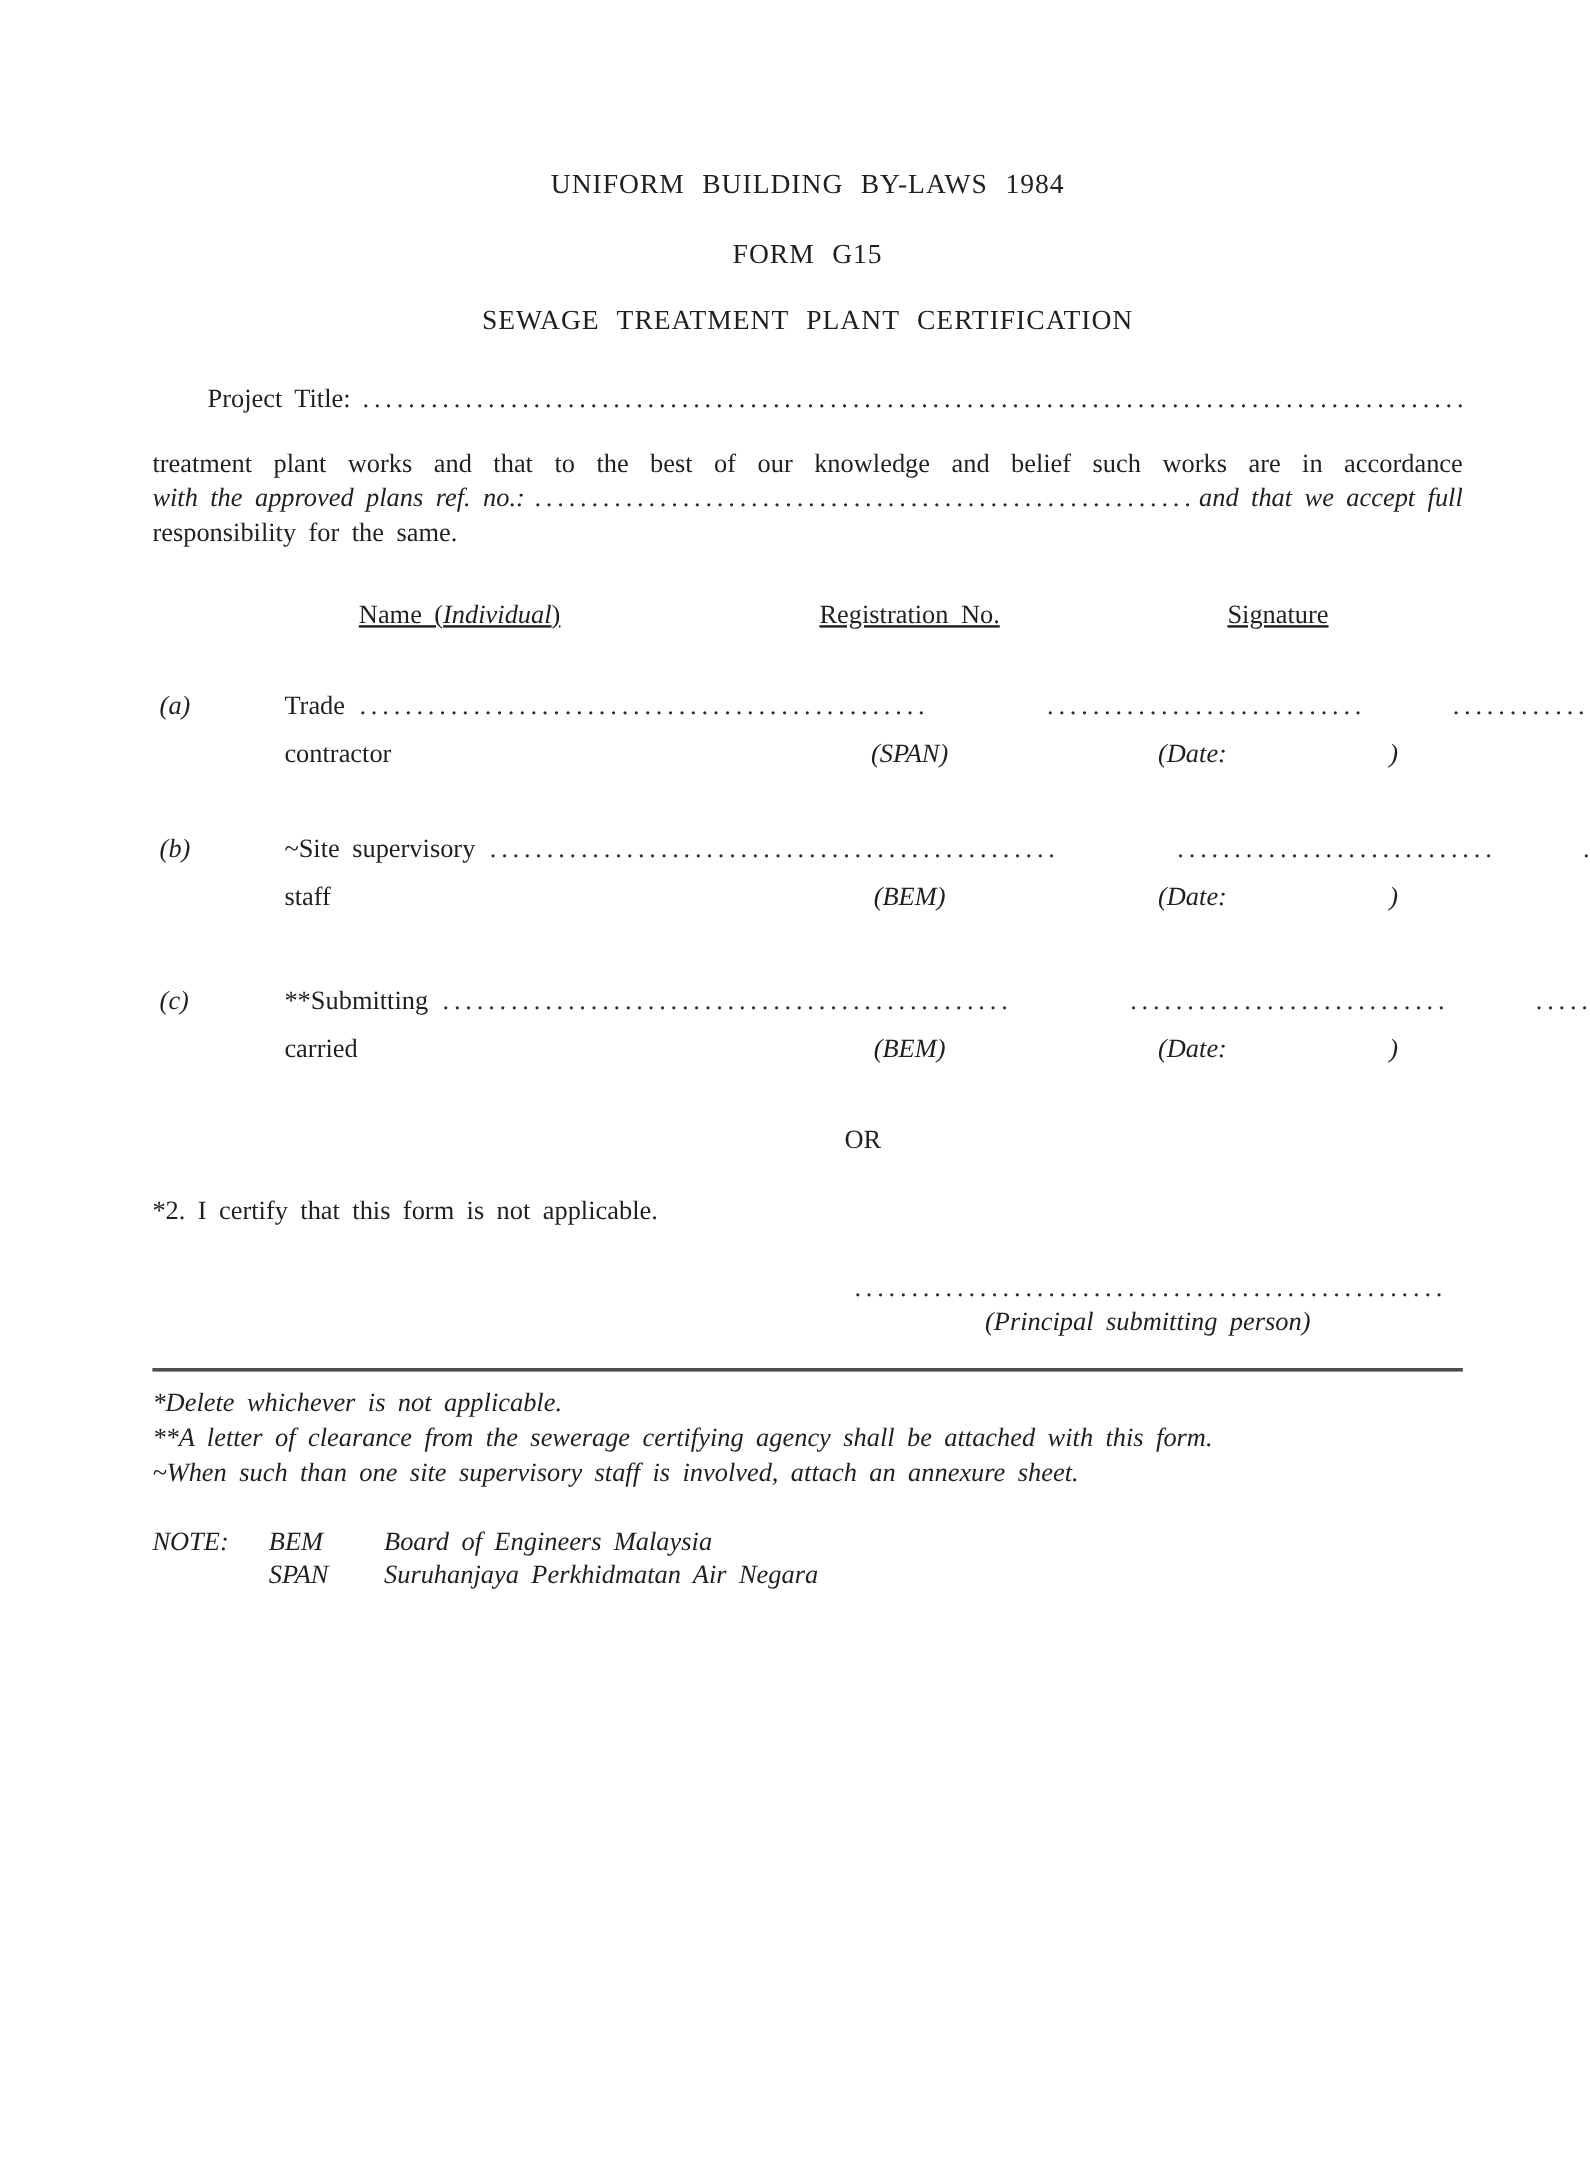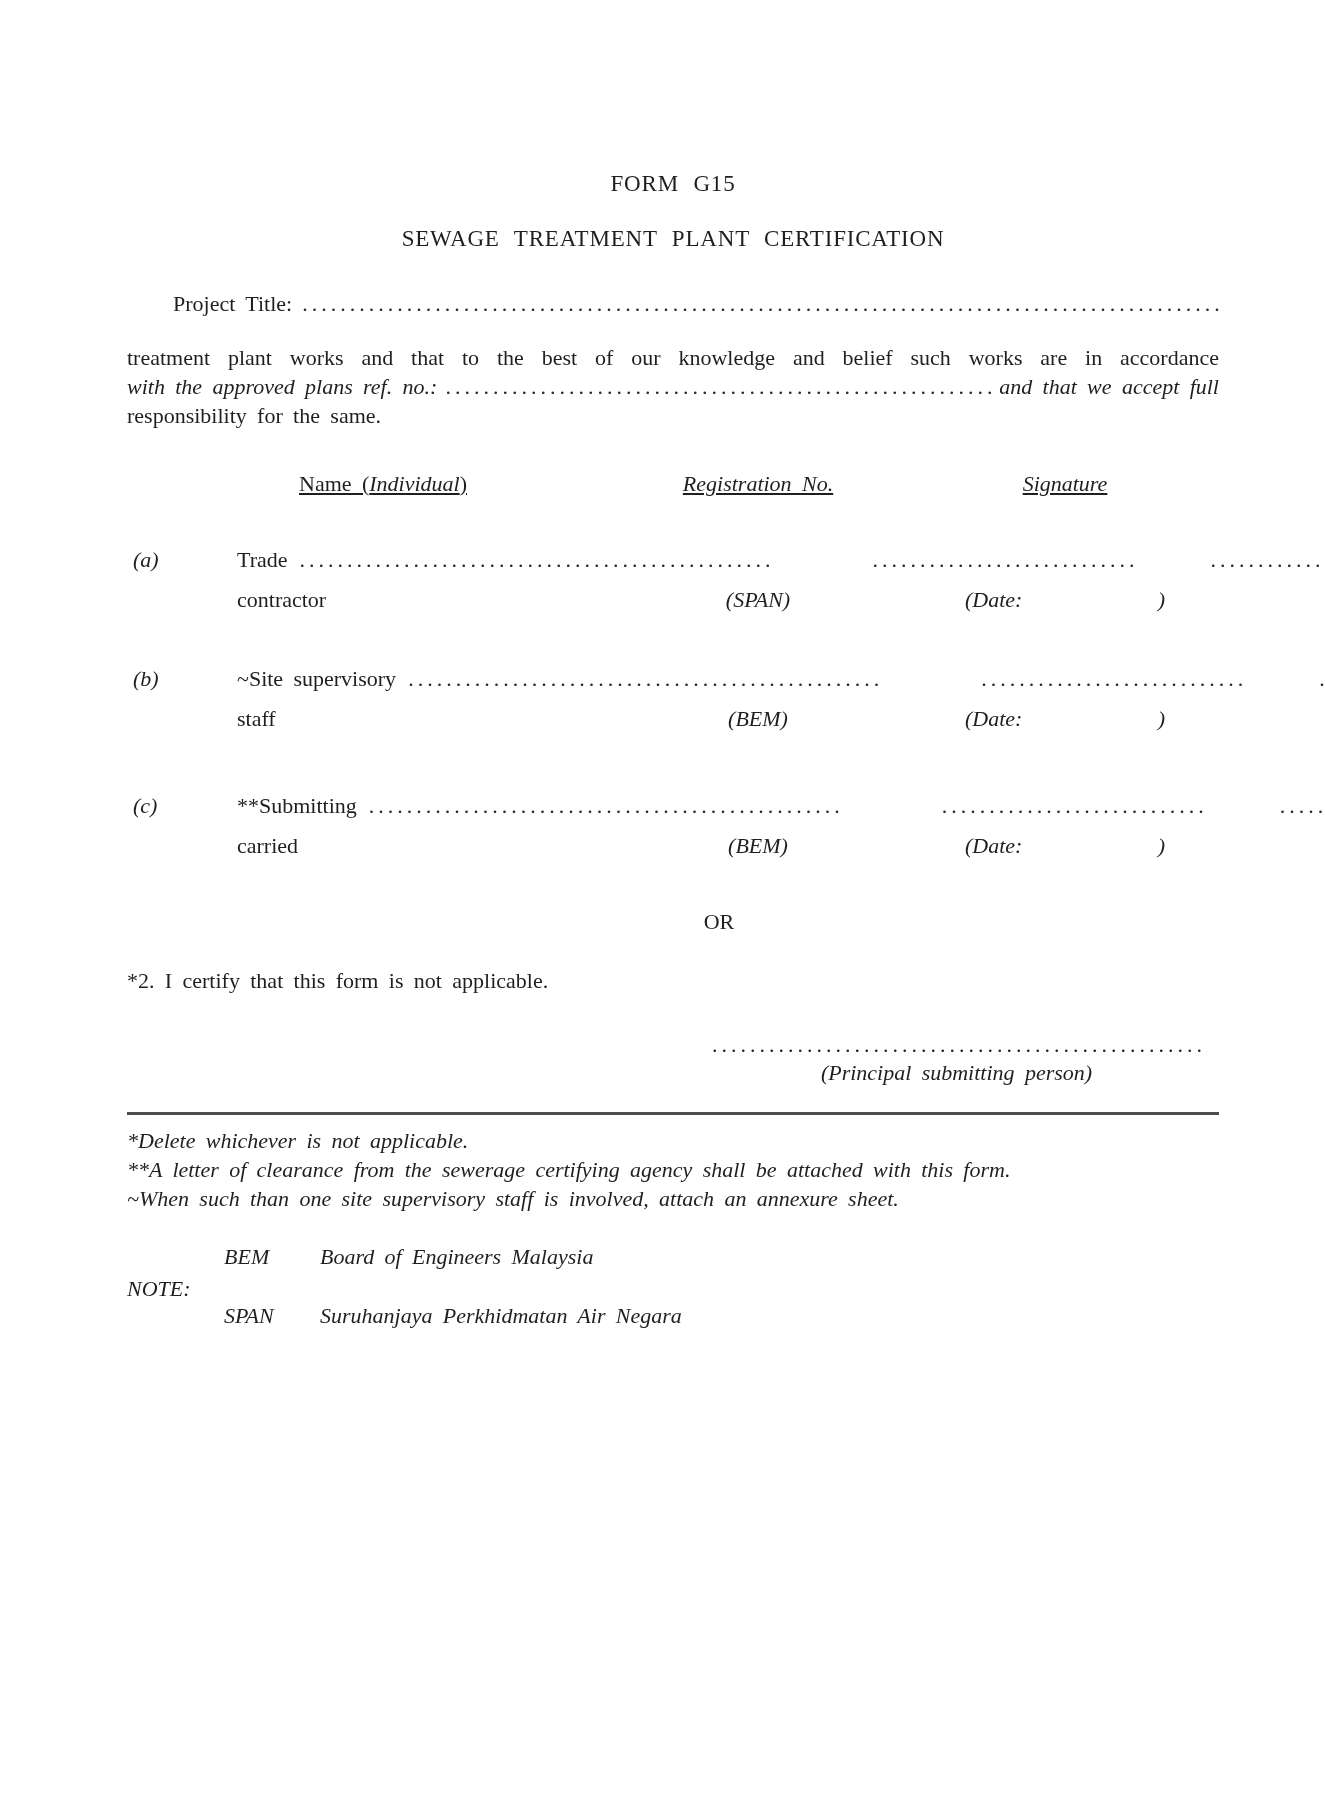--- a/index.html
+++ b/index.html
@@ -86,6 +86,7 @@
 <div class="page">
 
   <header>
+    <div class="center heading">UNIFORM BUILDING BY-LAWS 1984</div>
     <div class="center heading mt-form-number">FORM G15</div>
     <div class="center heading mt-form-title">SEWAGE TREATMENT PLANT CERTIFICATION</div>
   </header>

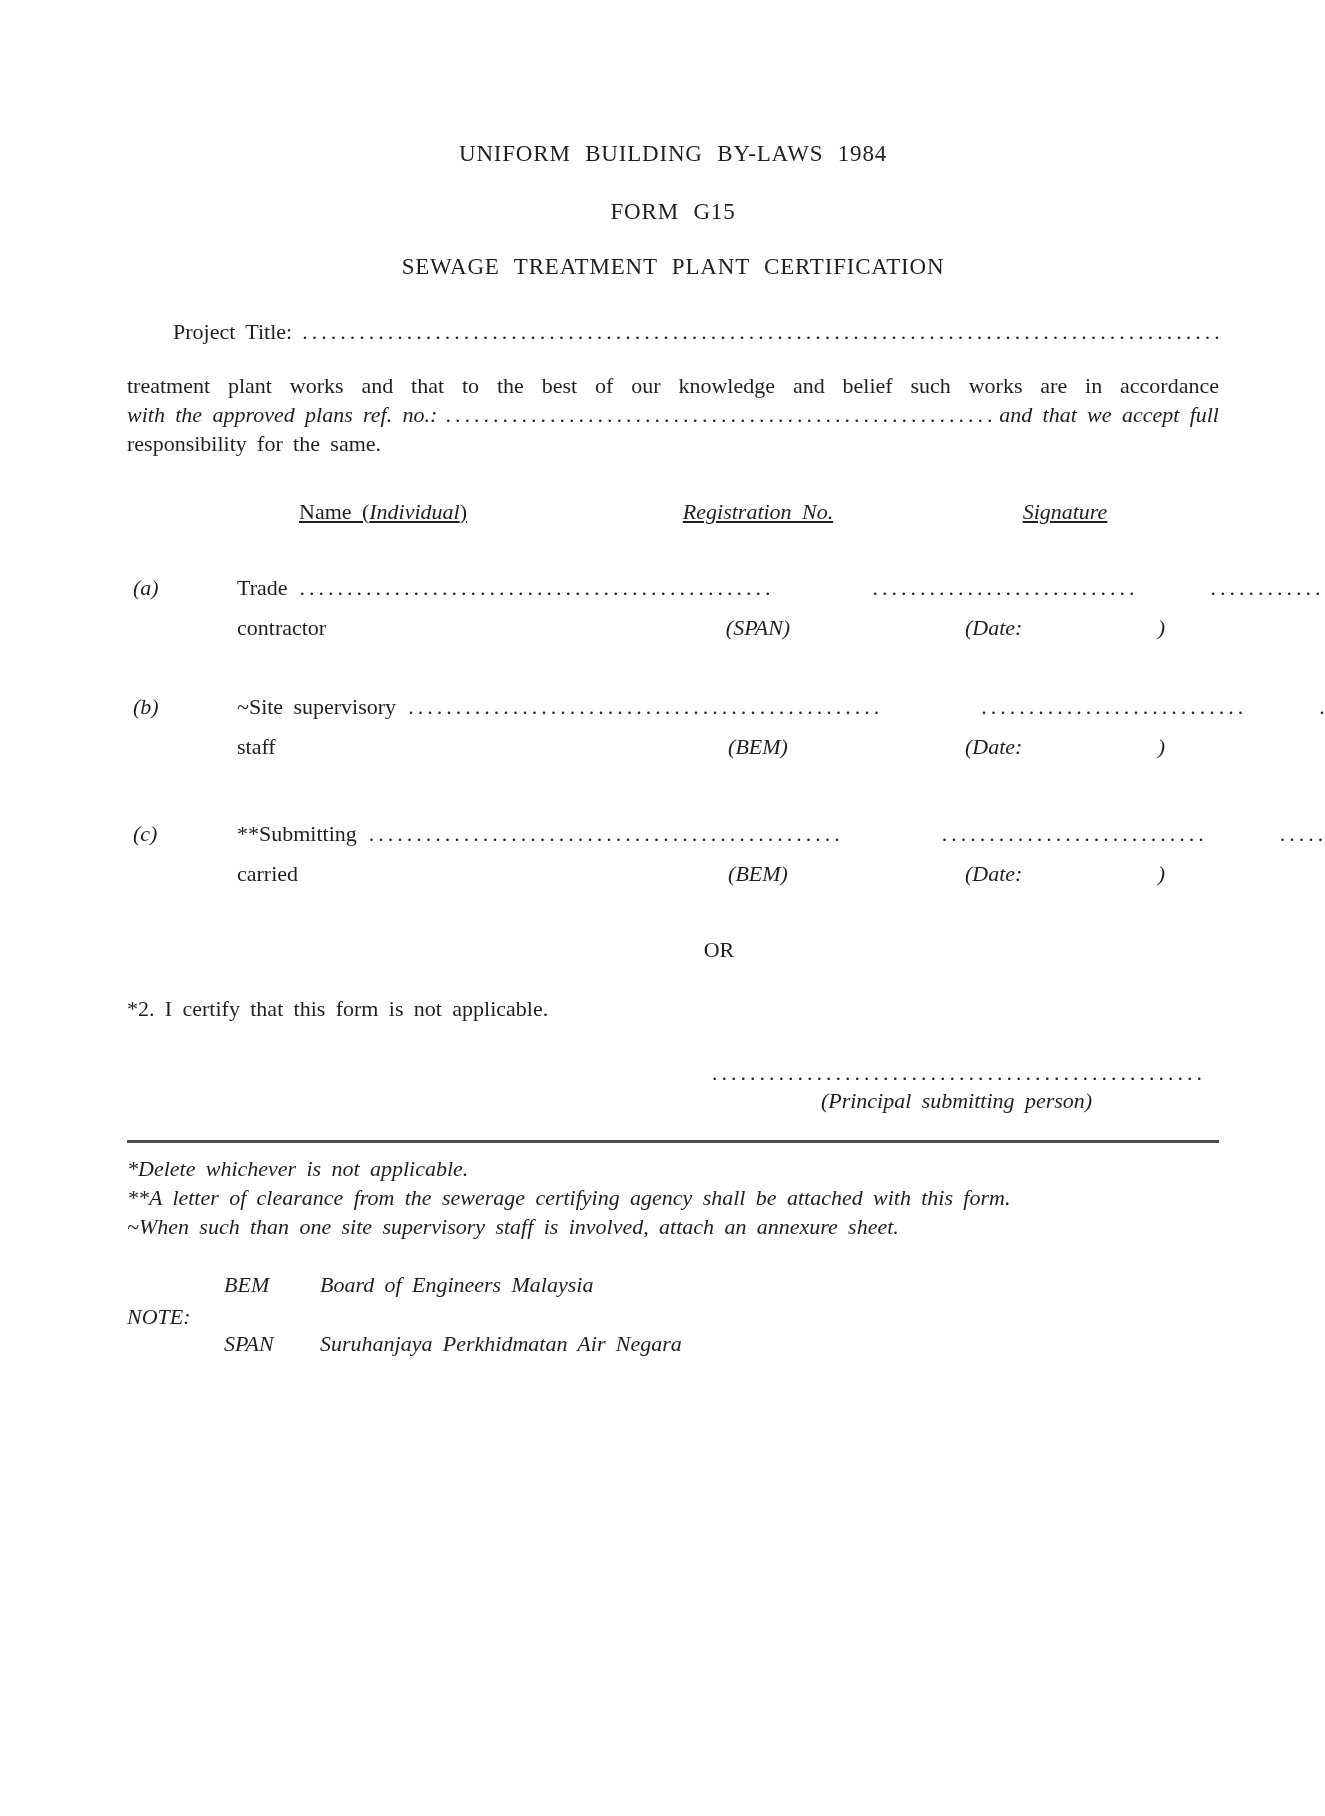--- a/index.html
+++ b/index.html
@@ -49,7 +49,7 @@
   .c-name .fill { flex: 1 1 auto; min-width: 0; margin-left: 12px; }
   .c-reg    { flex: 0 0 262px; margin-left: 98px; overflow: hidden; white-space: nowrap; }
   .c-sig    { flex: 0 0 200px; margin-left: 76px; overflow: hidden; white-space: nowrap; }
-  .c-reg.mid, .c-sig.mid { text-align: center; font-style: italic; }
+  .c-reg.mid, .c-sig.mid { text-align: center; }
   .c-sig.date { display: flex; justify-content: space-between; overflow: visible; }
   .italic { font-style: italic; }
   .underline { text-decoration: underline; }

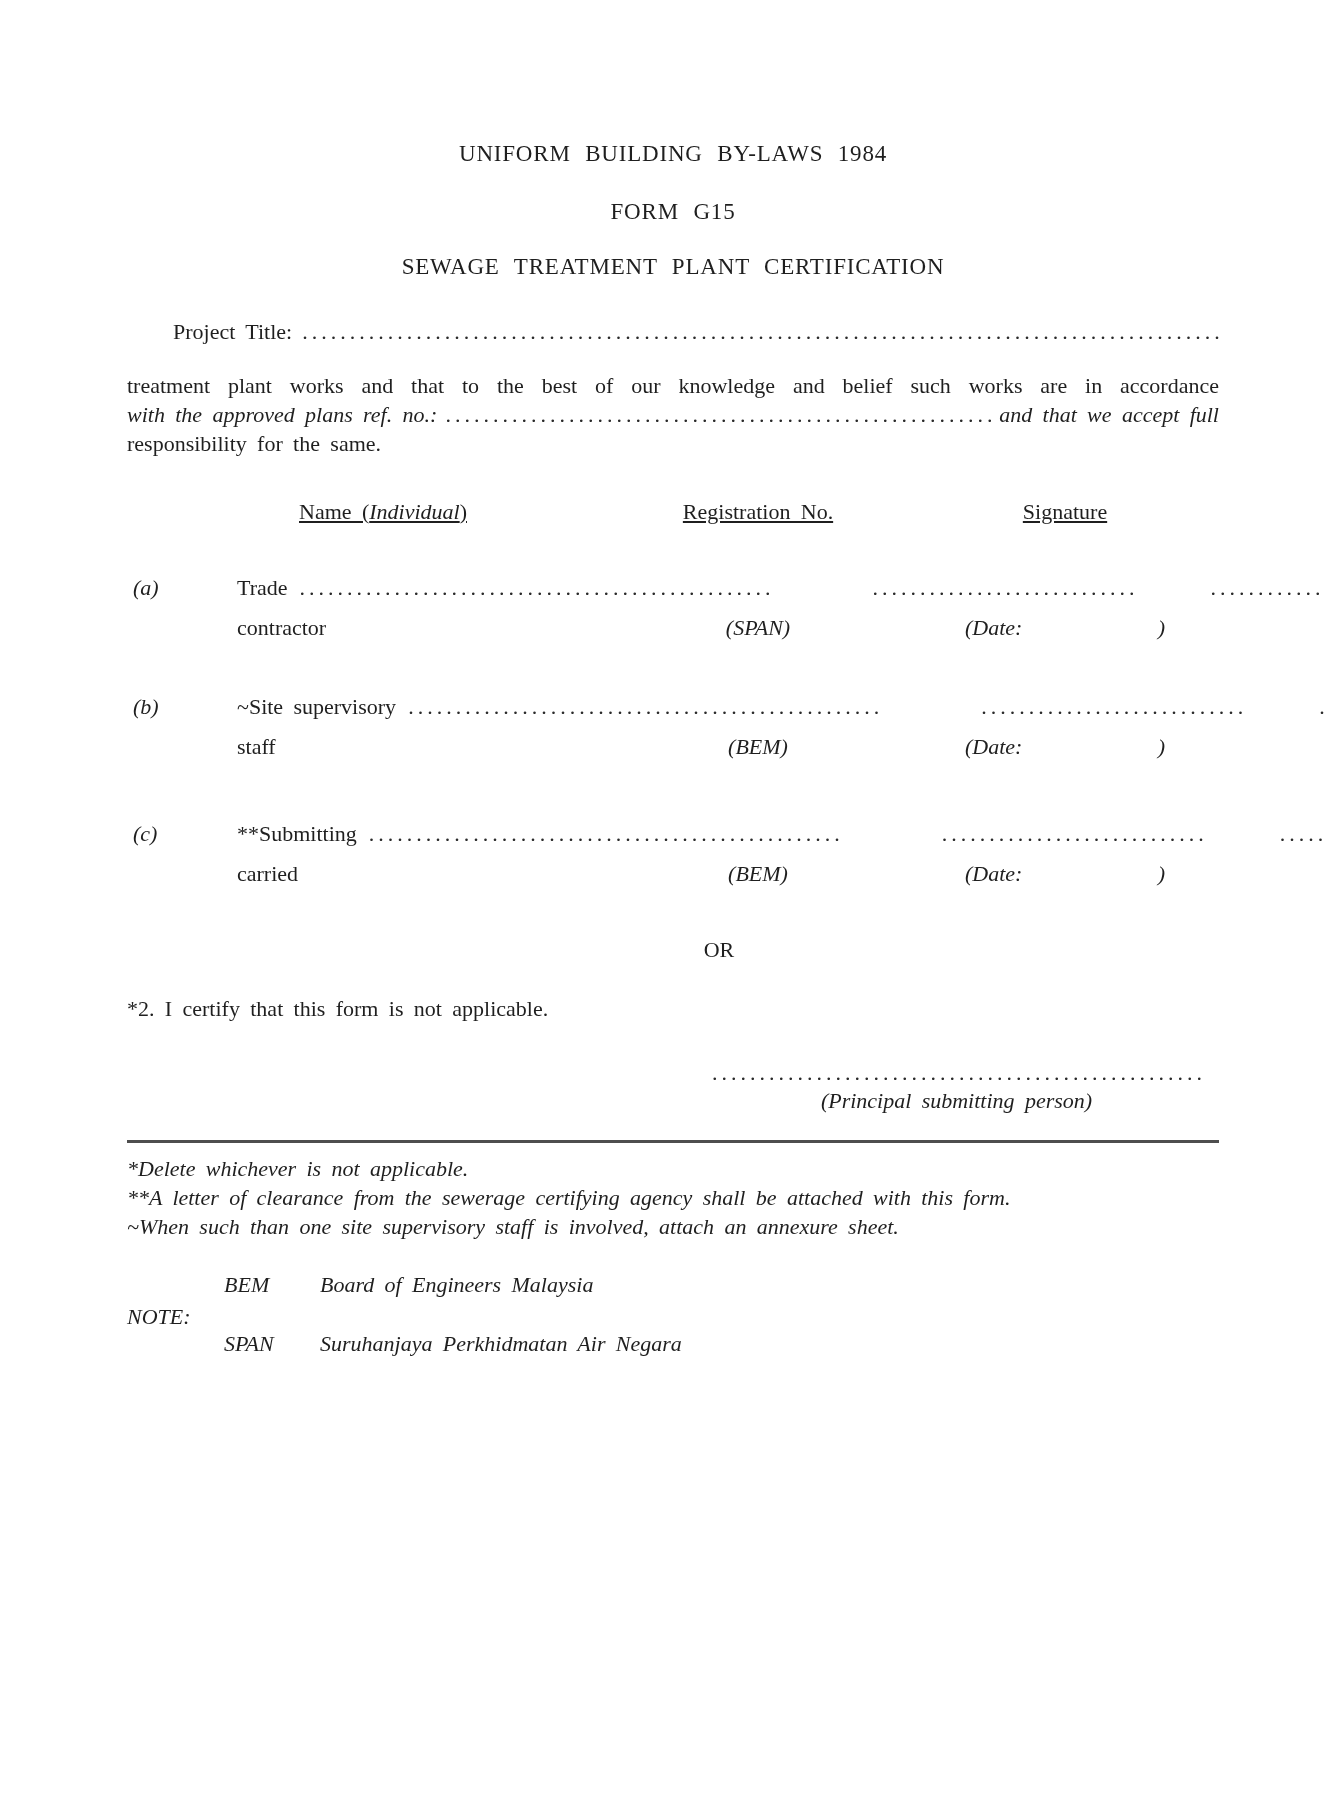--- a/index.html
+++ b/index.html
@@ -76,7 +76,7 @@
 
   .note-block { margin-top: 30px; font-style: italic; }
   .note-row { display: flex; line-height: 27px; }
-  .note-label { flex: 0 0 97px; margin-top: 32px; }
+  .note-label { flex: 0 0 97px; }
   .note-abbr  { flex: 0 0 96px; }
   .note-full  { flex: 1 1 auto; }
 </style>

